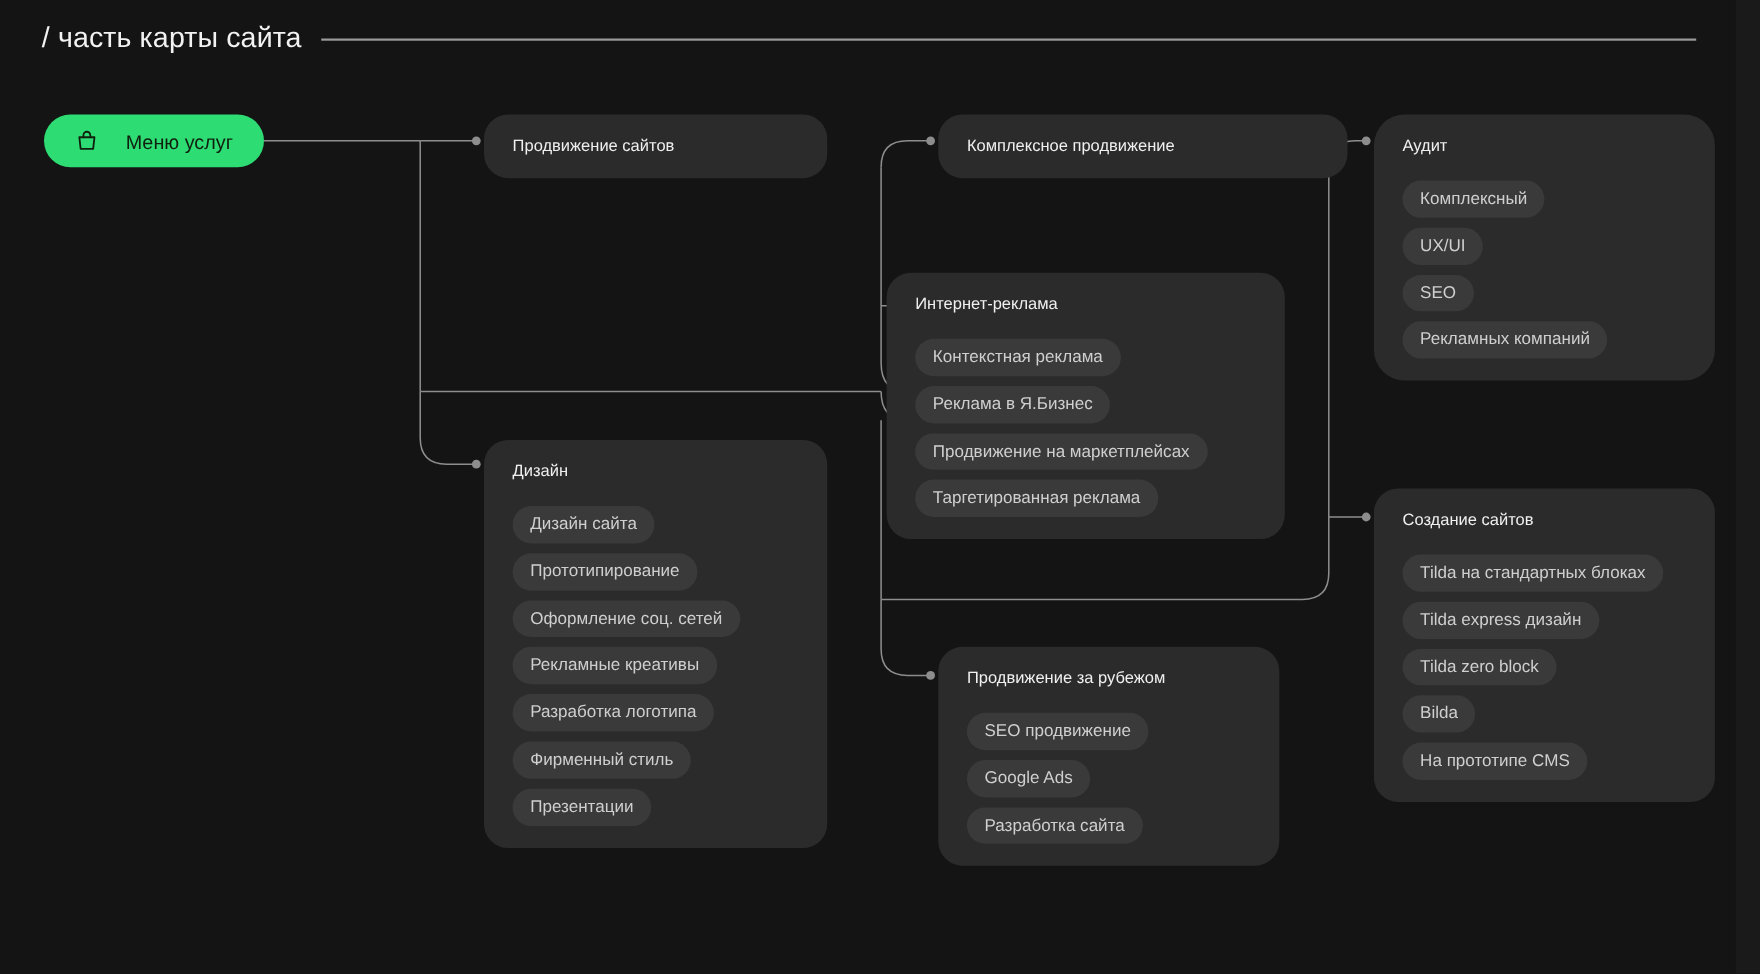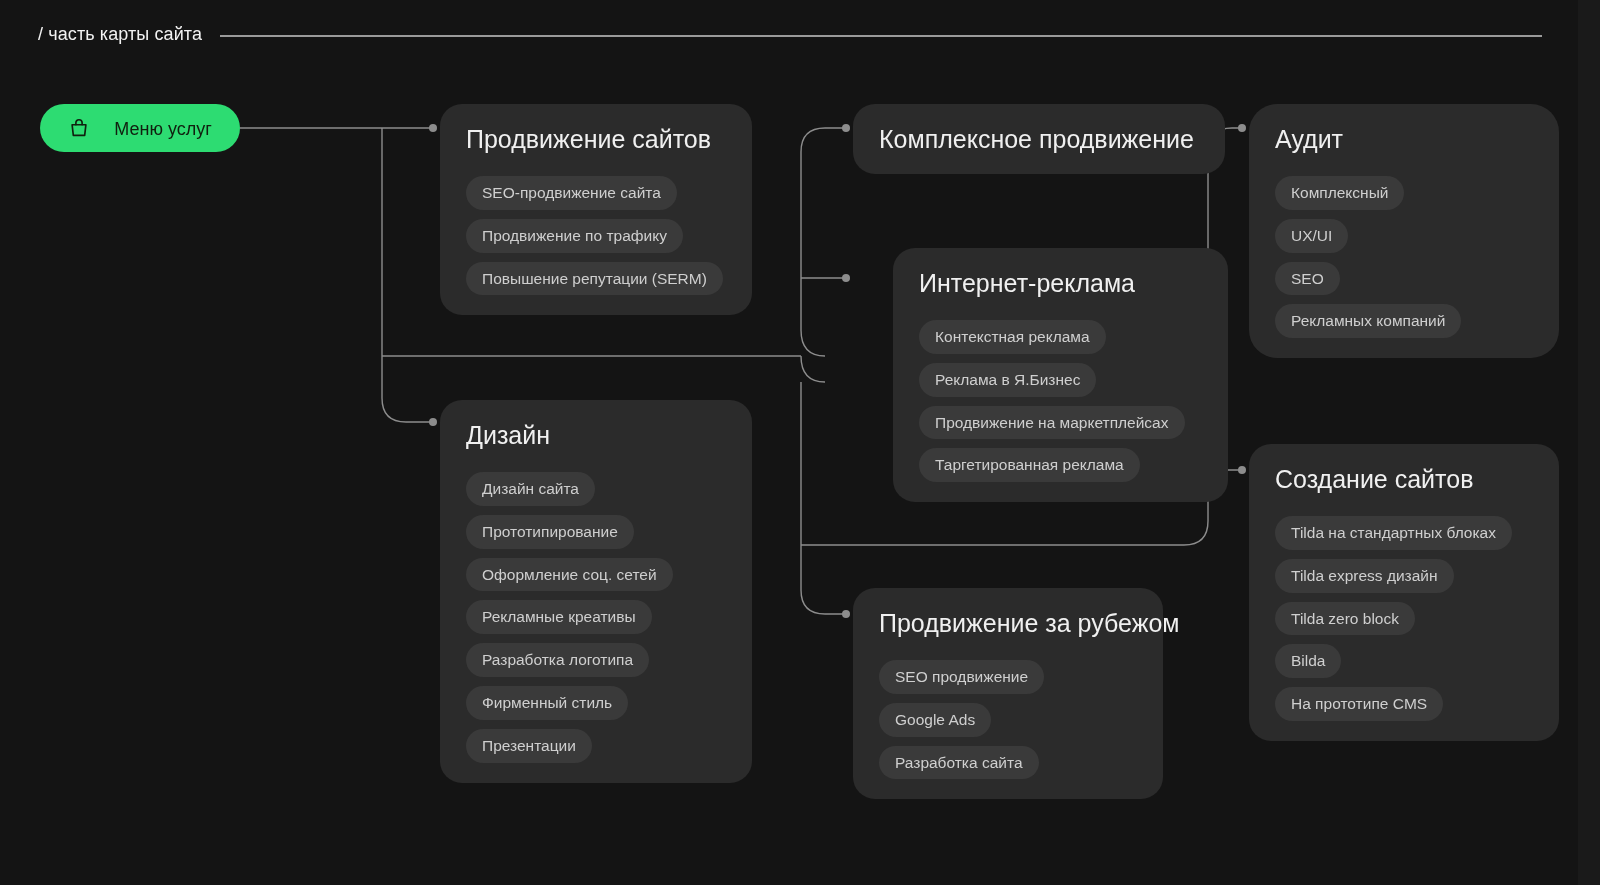--- a/index.html
+++ b/index.html
@@ -45,7 +45,7 @@
     gap: 18px;
   }
   .header-title {
-    font-size: 18px;
+    font-size: 26px;
     line-height: 1;
     color: #f2f2f2;
     letter-spacing: 0.1px;

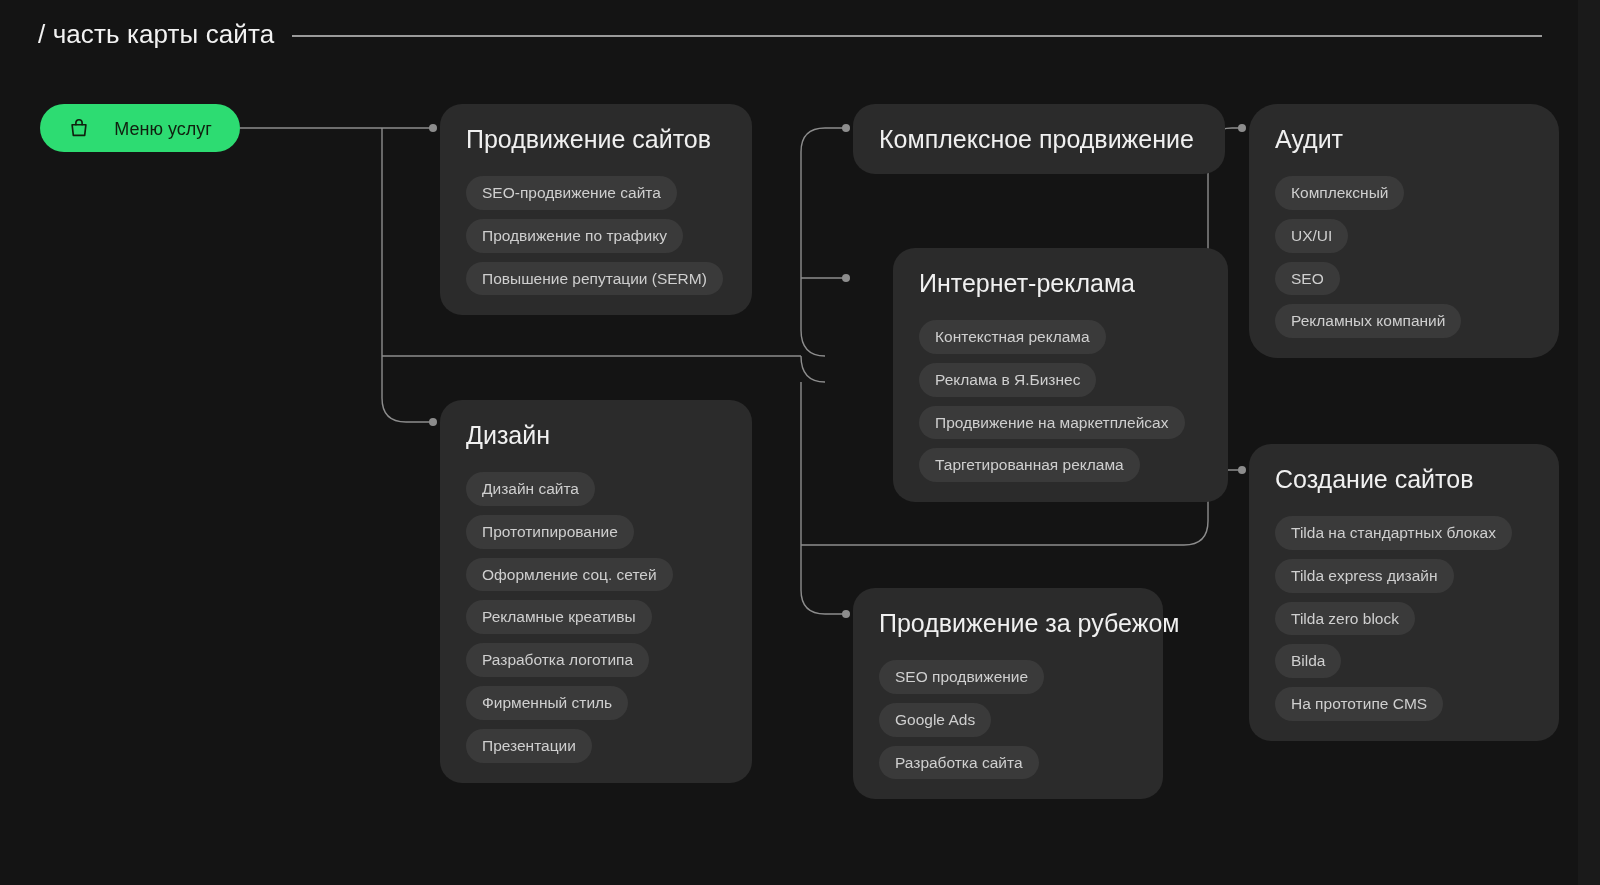--- a/index.html
+++ b/index.html
@@ -122,7 +122,7 @@
     padding-bottom: 20px;
   }
   .card-title {
-    font-size: 25px;
+    font-size: 15px;
     color: #f0f0f0;
     line-height: 1.2;
     white-space: nowrap;

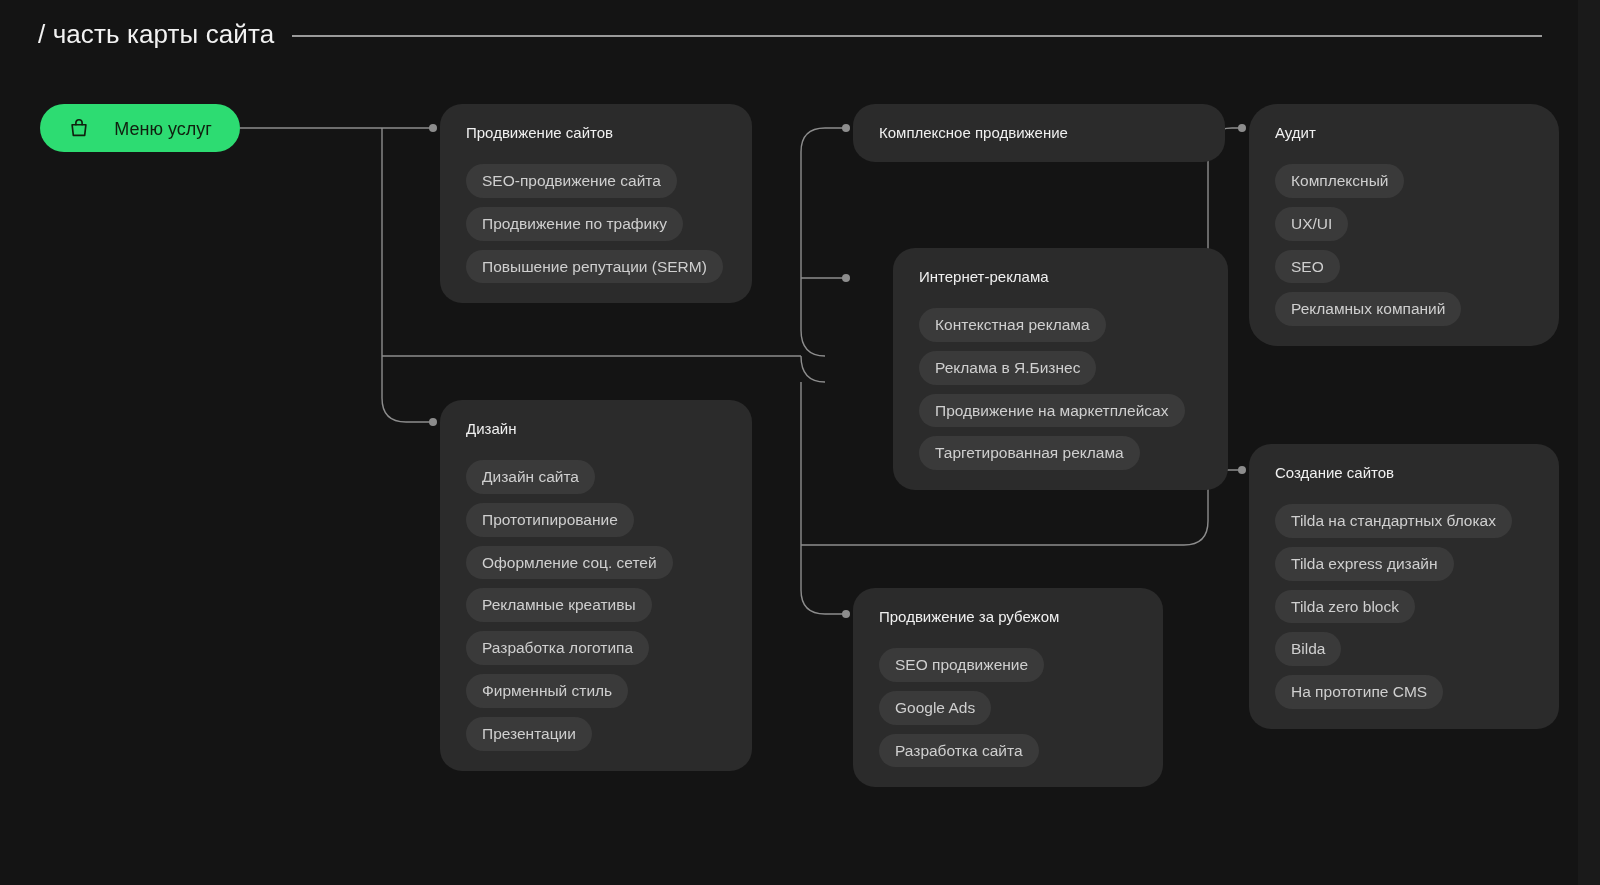--- a/index.html
+++ b/index.html
@@ -214,11 +214,6 @@
 
   <div class="card slim" id="card-promotion">
     <div class="card-title">Продвижение сайтов</div>
-    <div class="chip-list">
-        <button class="chip">SEO-продвижение сайта</button>
-        <button class="chip">Продвижение по трафику</button>
-        <button class="chip">Повышение репутации (SERM)</button>
-      </div>
   </div>
 
   <div class="card slim" id="card-design">

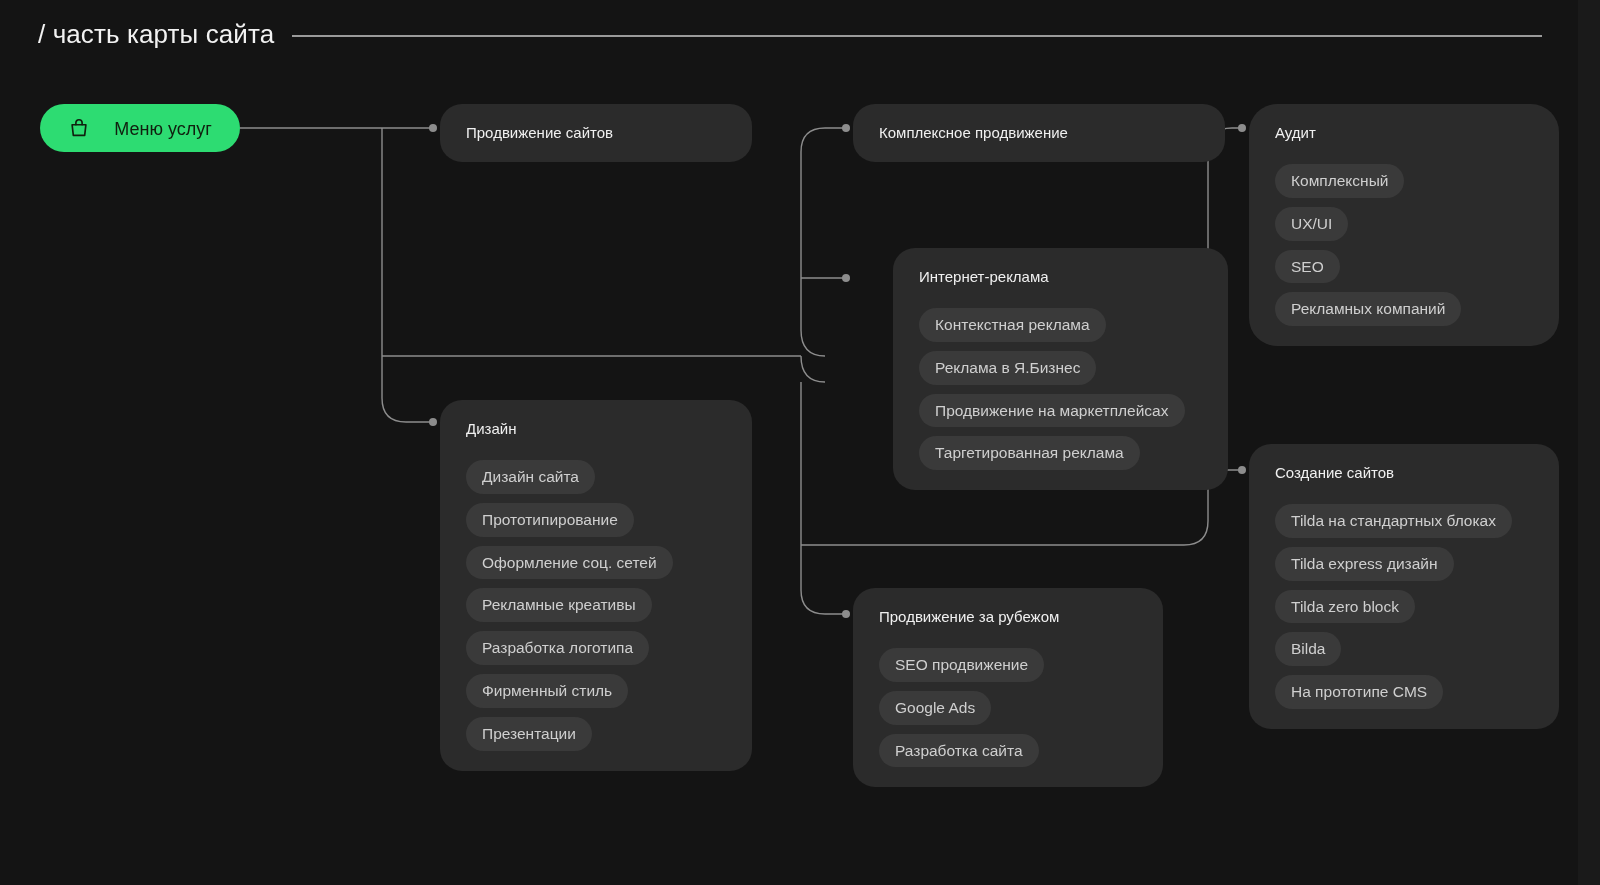--- a/index.html
+++ b/index.html
@@ -152,7 +152,7 @@
   #card-promotion   { left: 440px;  top: 104px;  width: 312px; }
   #card-design      { left: 440px;  top: 400px;  width: 312px; }
   #card-complex     { left: 853px;  top: 104px;  width: 372px; }
-  #card-internet-ad { left: 893px;  top: 248px;  width: 335px; border-radius: 22px; }
+  #card-internet-ad { left: 806px;  top: 248px;  width: 362px; border-radius: 22px; }
   #card-abroad      { left: 853px;  top: 588px;  width: 310px; }
   #card-audit       { left: 1249px; top: 104px;  width: 310px; border-radius: 28px; }
   #card-websites    { left: 1249px; top: 444px;  width: 310px; }

